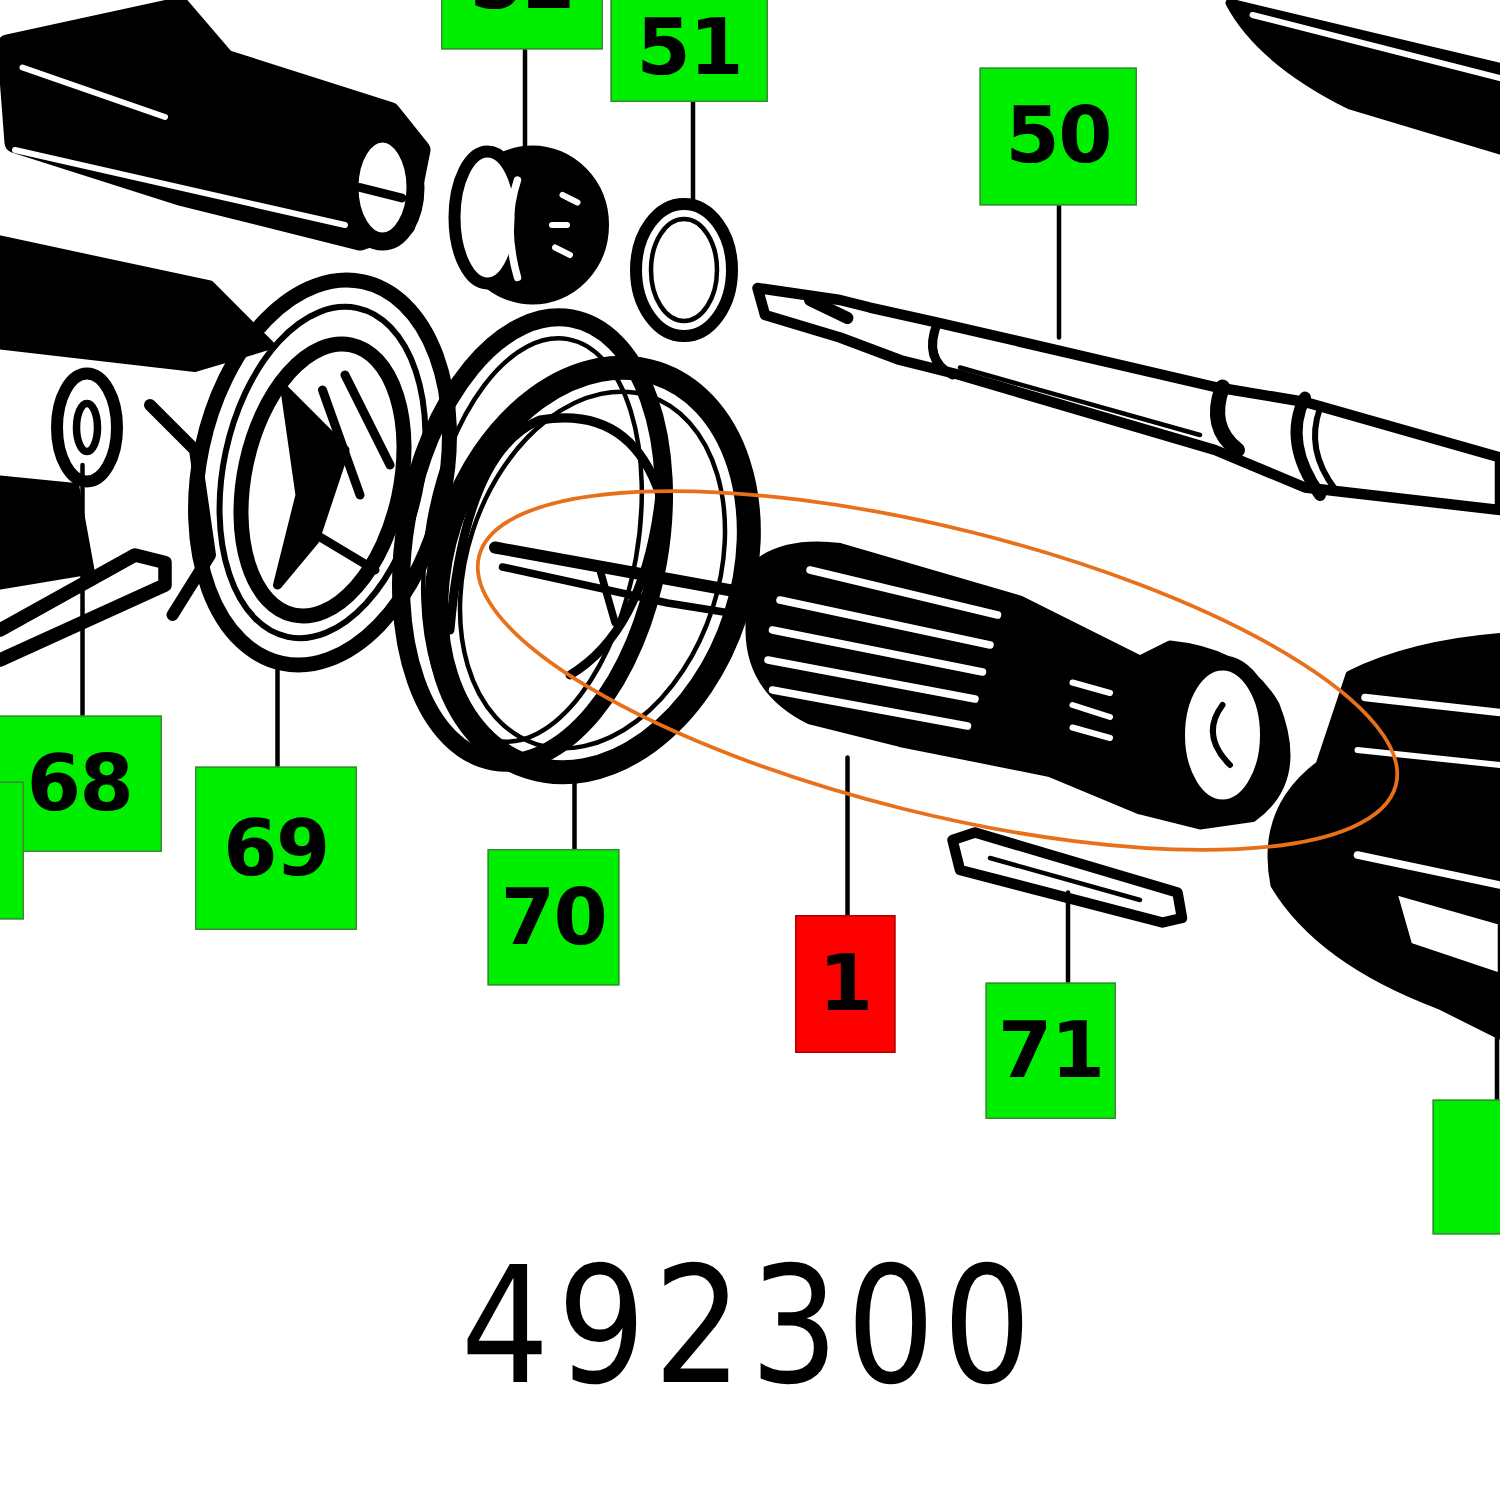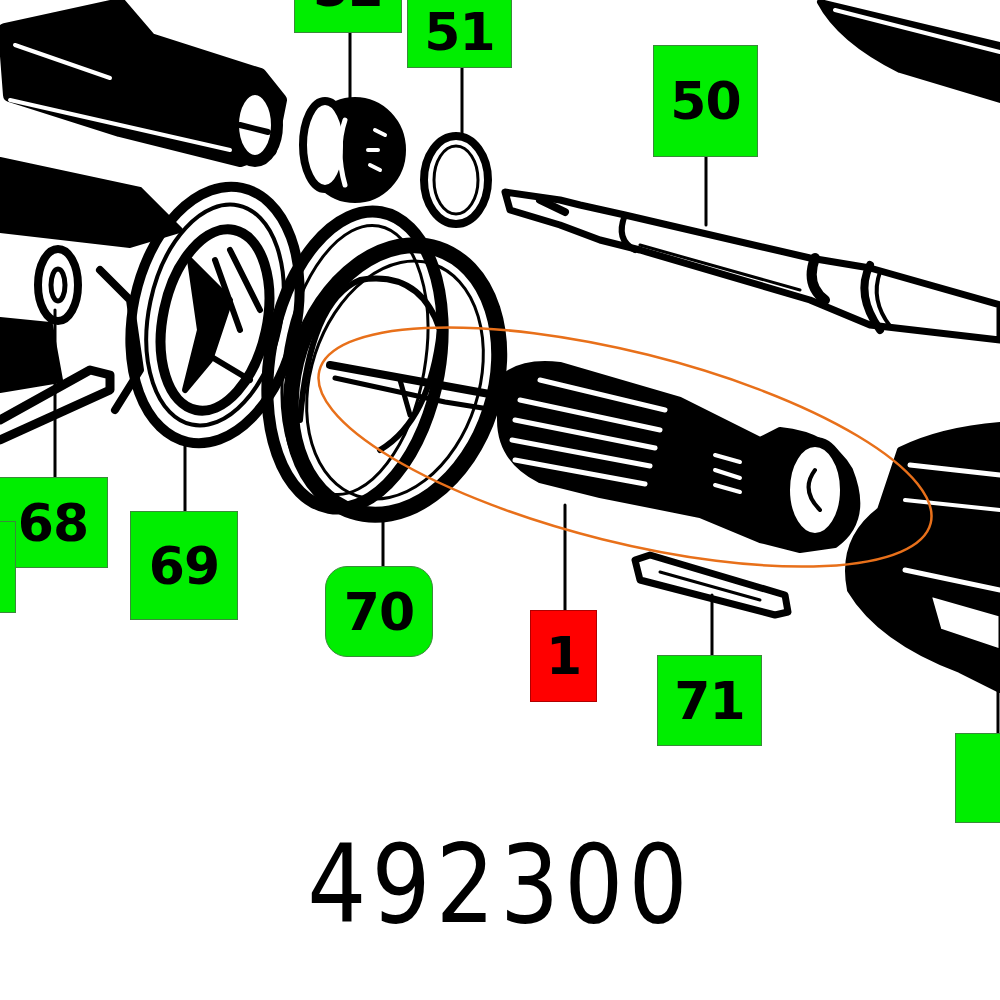--- a/index.html
+++ b/index.html
@@ -144,7 +144,7 @@
 <div id="callouts">
     <div class="label" style="left: 294px; top: -58px; width: 108px; height: 91px;">52</div>
     <div class="label" style="left: 407px; top: -4px; width: 105px; height: 72px;">51</div>
-    <div class="label" style="left: 653px; top: 45px; width: 105px; height: 112px; text-align: center;">50</div>
+    <div class="label" style="left: 653px; top: 45px; width: 105px; height: 92px; text-align: center;">50</div>
     <div class="label" style="left: -2px; top: 477px; width: 110px; height: 91px;">68</div>
     <div class="label" style="left: -90px; top: 521px; width: 106px; height: 92px;"></div>
     <div class="label" style="left: 130px; top: 511px; width: 108px; height: 109px;">69</div>

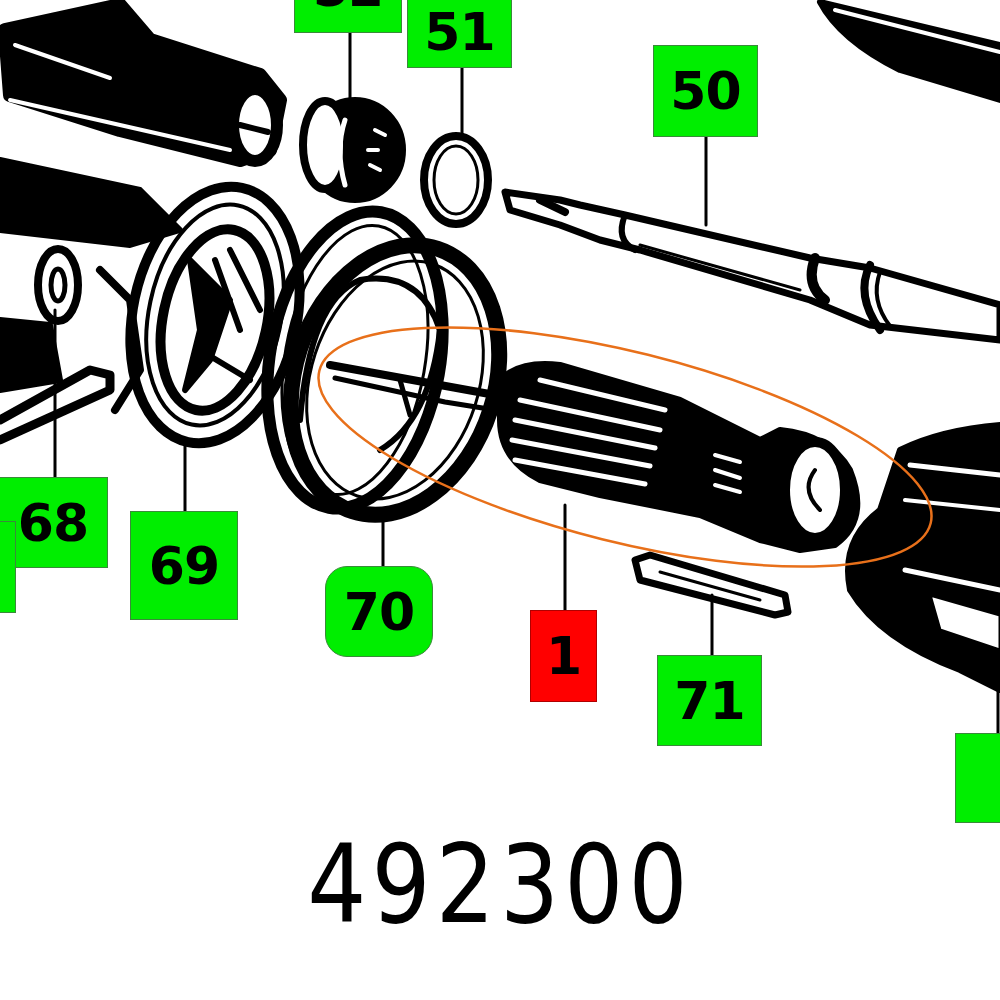--- a/index.html
+++ b/index.html
@@ -148,7 +148,7 @@
     <div class="label" style="left: -2px; top: 477px; width: 110px; height: 91px;">68</div>
     <div class="label" style="left: -90px; top: 521px; width: 106px; height: 92px;"></div>
     <div class="label" style="left: 130px; top: 511px; width: 108px; height: 109px;">69</div>
-    <div class="label" style="left: 325px; top: 566px; width: 108px; height: 91px; border-radius: 22px;">70</div>
+    <div class="label" style="left: 325px; top: 566px; width: 88px; height: 91px;">70</div>
     <div class="label red" style="left: 530px; top: 610px; width: 67px; height: 92px;">1</div>
     <div class="label" style="left: 657px; top: 655px; width: 105px; height: 91px;">71</div>
     <div class="label" style="left: 955px; top: 733px; width: 100px; height: 90px;"></div>

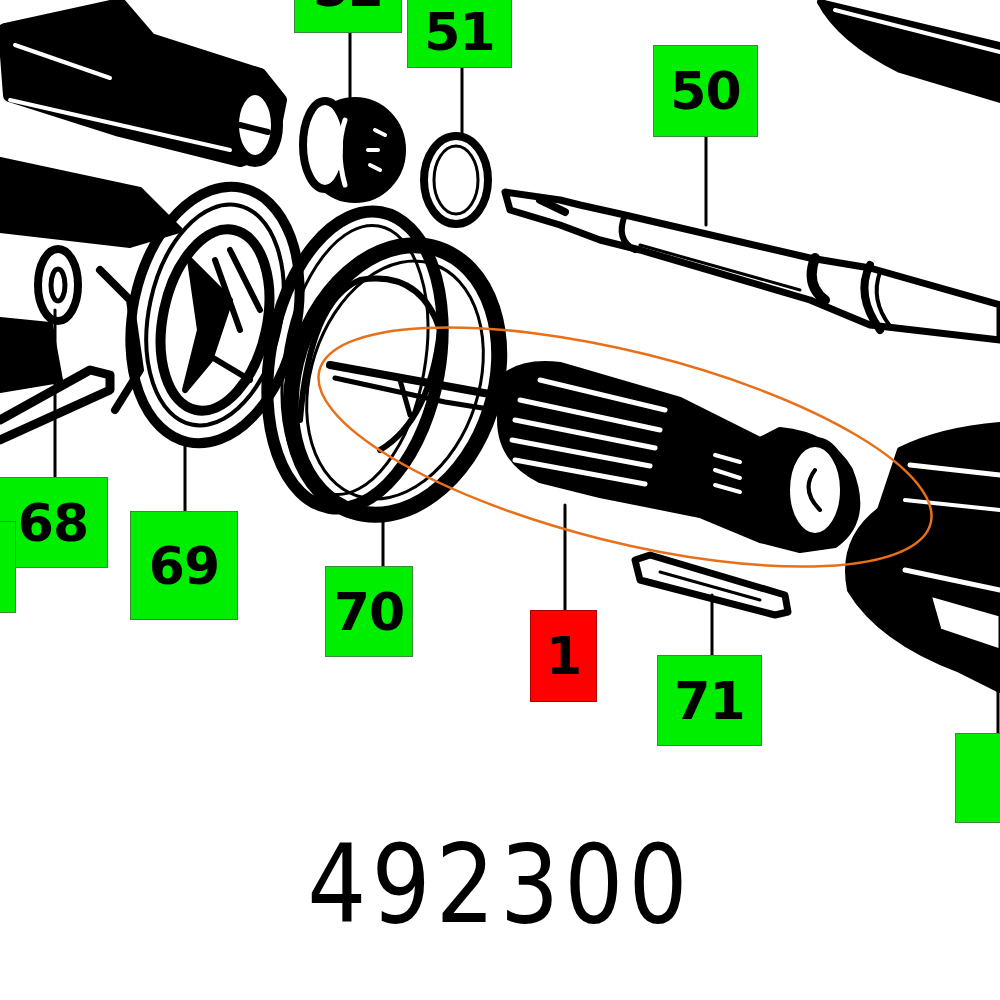--- a/index.html
+++ b/index.html
@@ -150,7 +150,7 @@
     <div class="label" style="left: 130px; top: 511px; width: 108px; height: 109px;">69</div>
     <div class="label" style="left: 325px; top: 566px; width: 88px; height: 91px;">70</div>
     <div class="label red" style="left: 530px; top: 610px; width: 67px; height: 92px;">1</div>
-    <div class="label" style="left: 657px; top: 655px; width: 105px; height: 91px;">71</div>
+    <div class="label" style="left: 657px; top: 655px; width: 87px; height: 91px;">71</div>
     <div class="label" style="left: 955px; top: 733px; width: 100px; height: 90px;"></div>
   </div>
 

